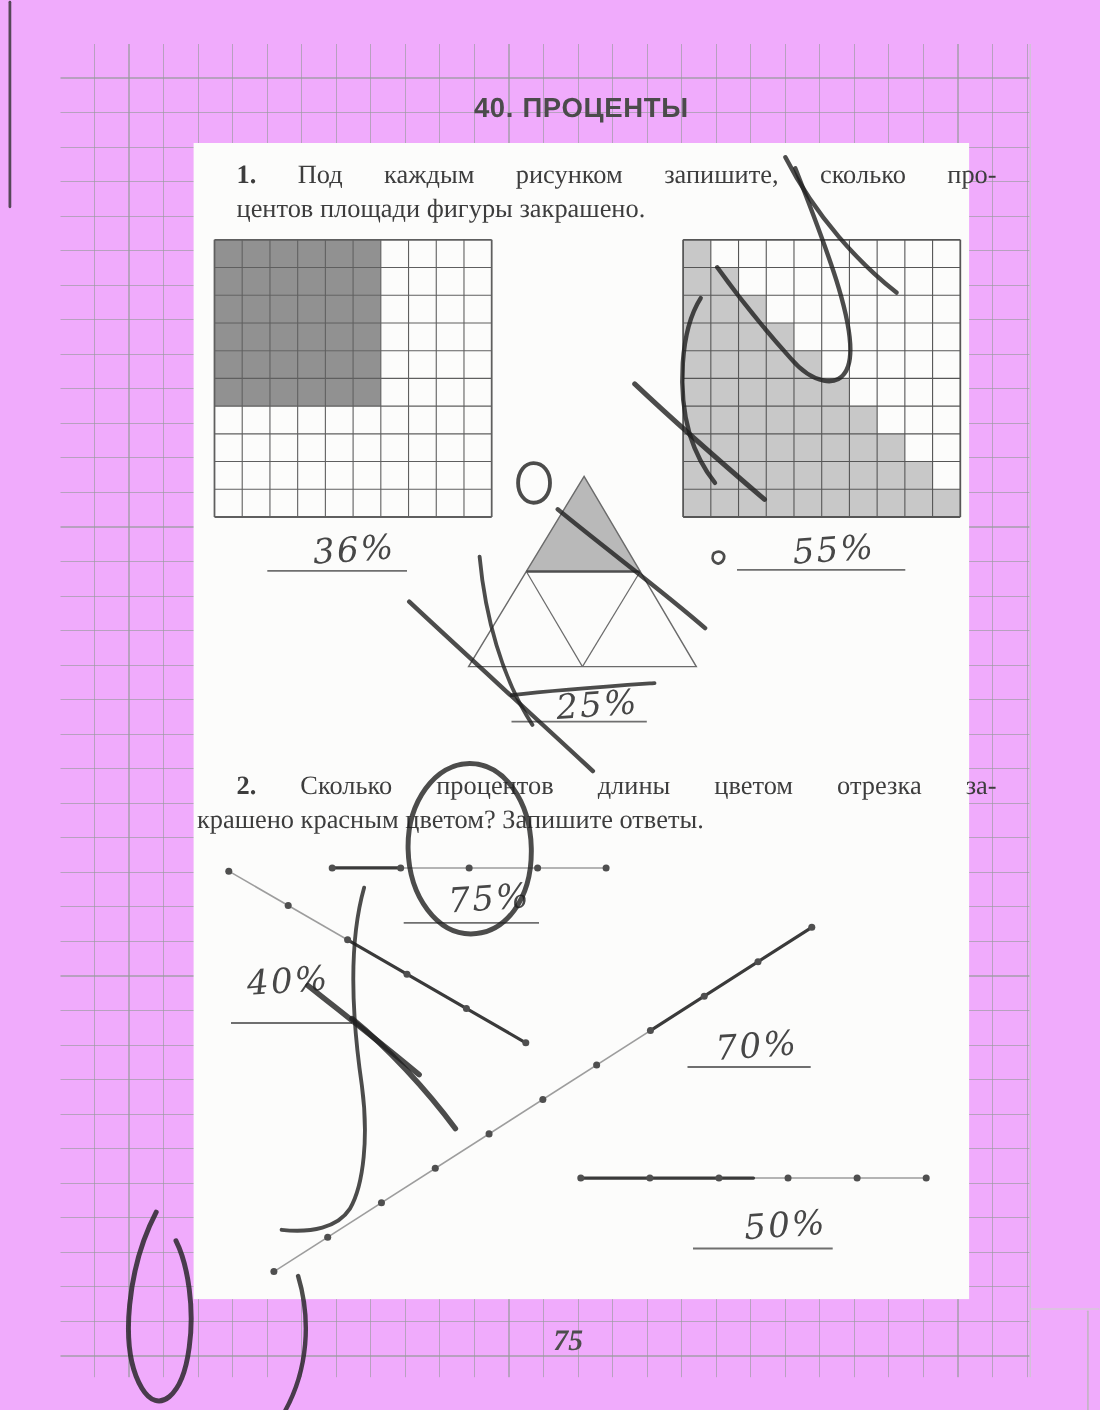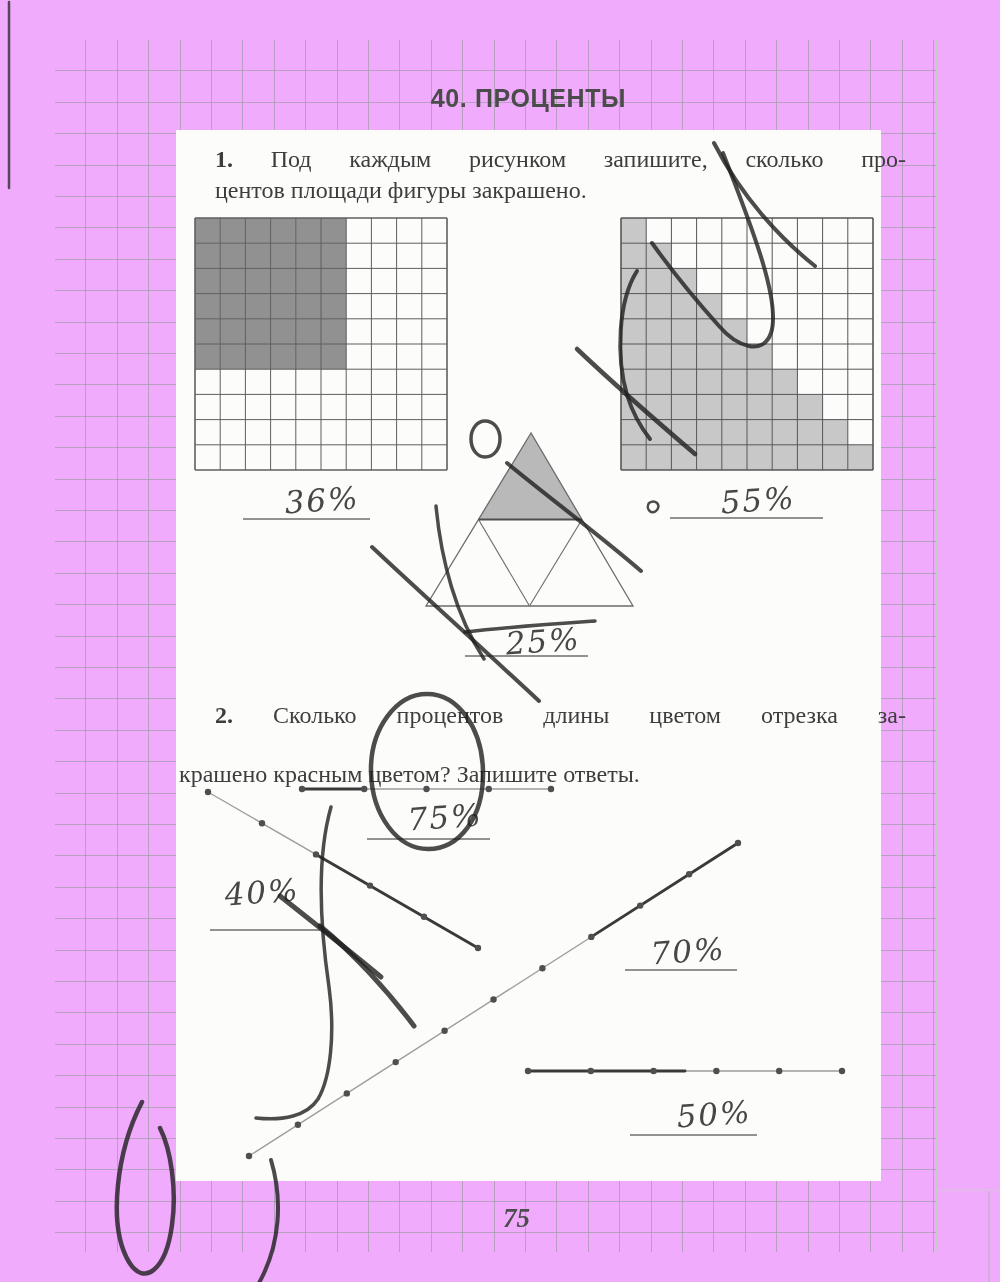--- a/index.html
+++ b/index.html
@@ -34,7 +34,7 @@
   .t1l1{left:215px;top:144px;width:691px;}
   .t1l2{left:179px;top:175px;margin-left:36px;}
   .t2l1{left:215px;top:700px;width:691px;}
-  .t2l2{left:179px;top:759px;}
+  .t2l2{left:179px;top:731px;}
   .line b{font-weight:bold;}
   .pageno{
     position:absolute;left:164px;top:1203px;width:705px;text-align:center;

